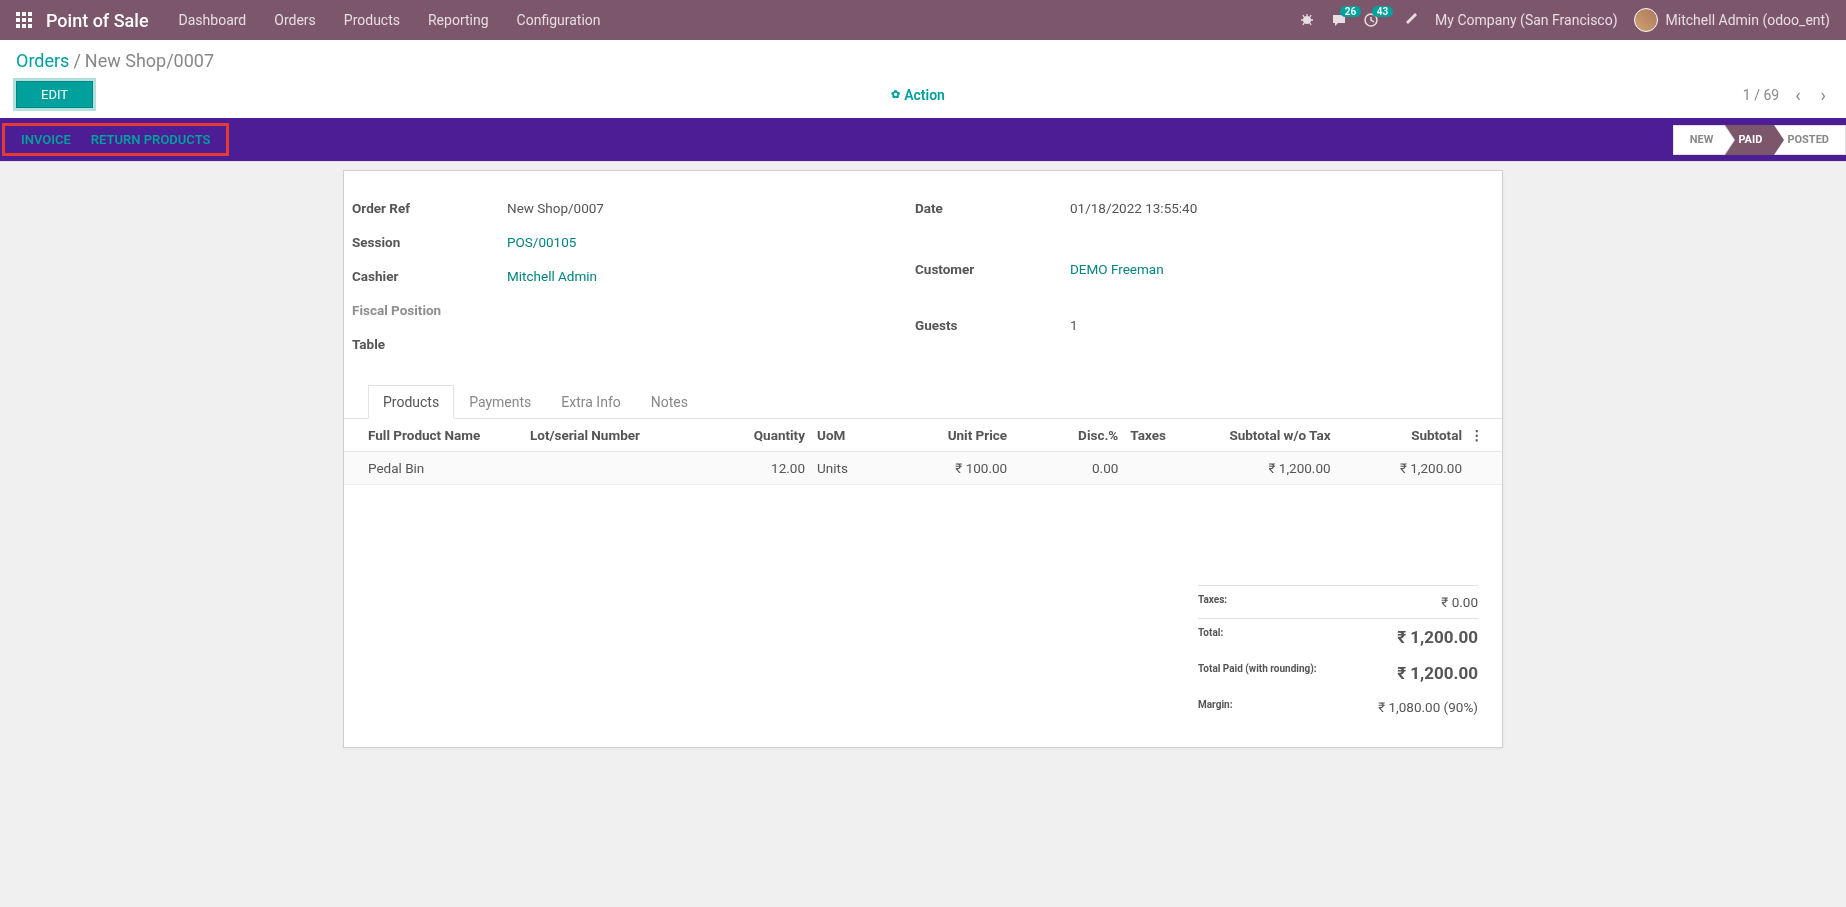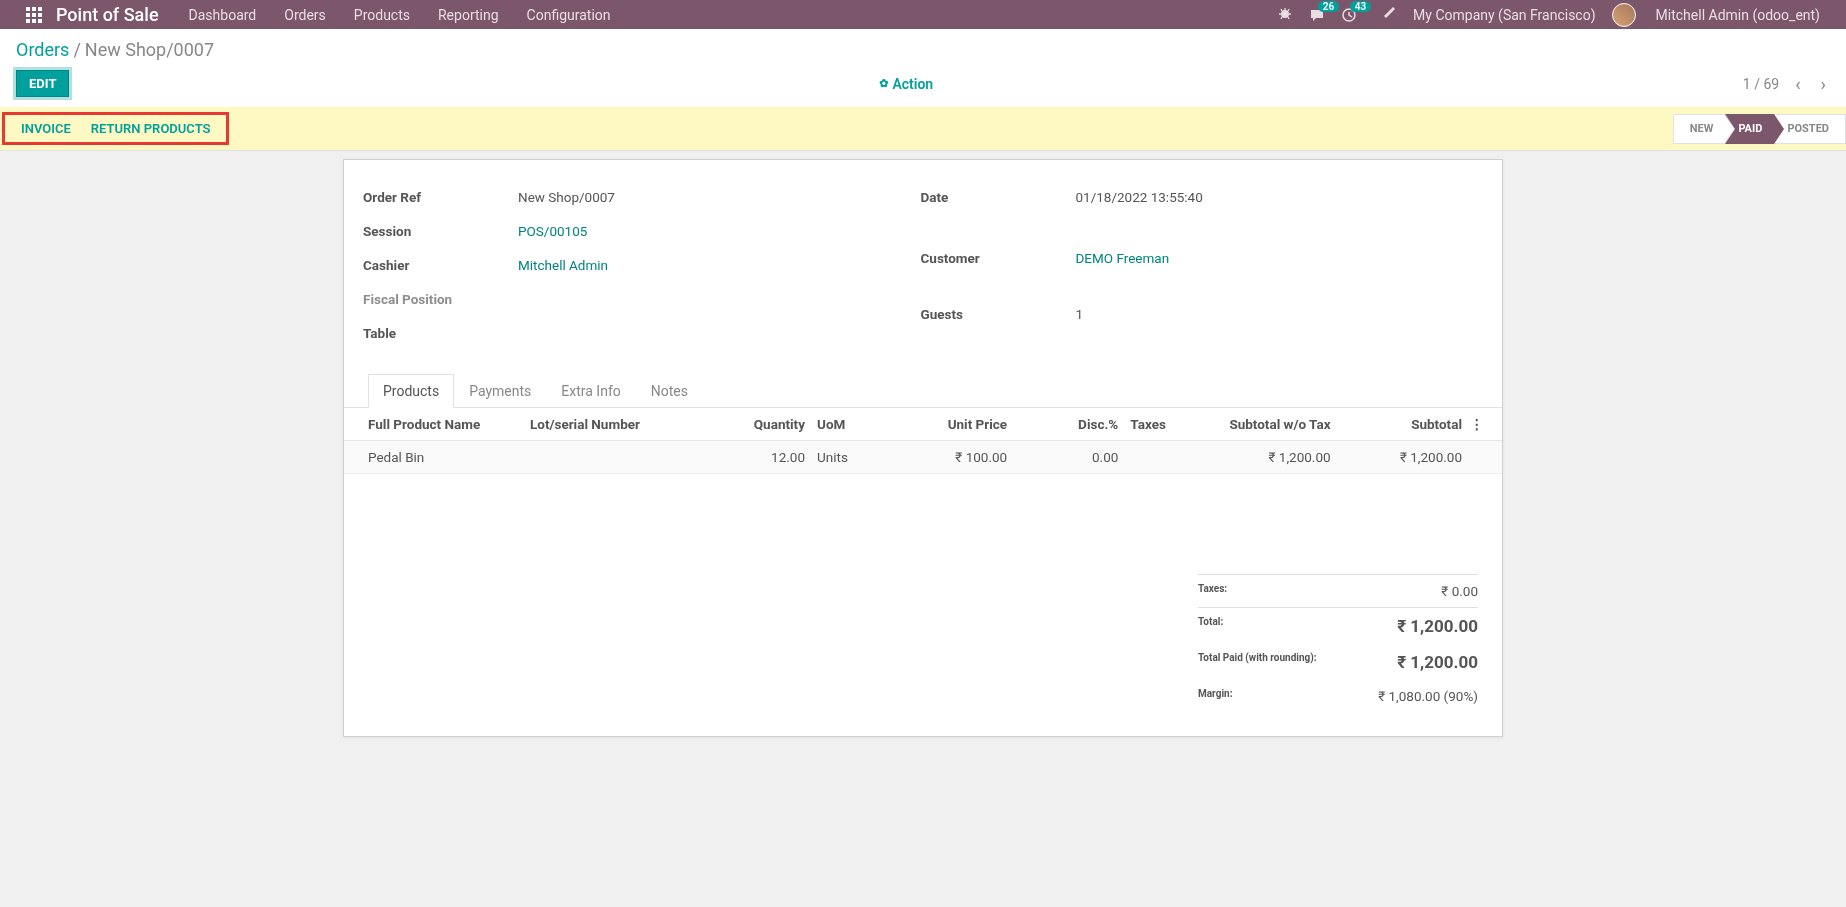--- a/index.html
+++ b/index.html
@@ -8,10 +8,10 @@
     
     .top-nav {
       background: #7c566a;
-      height: 29px;
-      display: flex;
-      align-items: center;
-      padding: 0 26px;
+      height: 40px;
+      display: flex;
+      align-items: center;
+      padding: 0 16px;
       color: #fff;
     }
     .apps-icon {

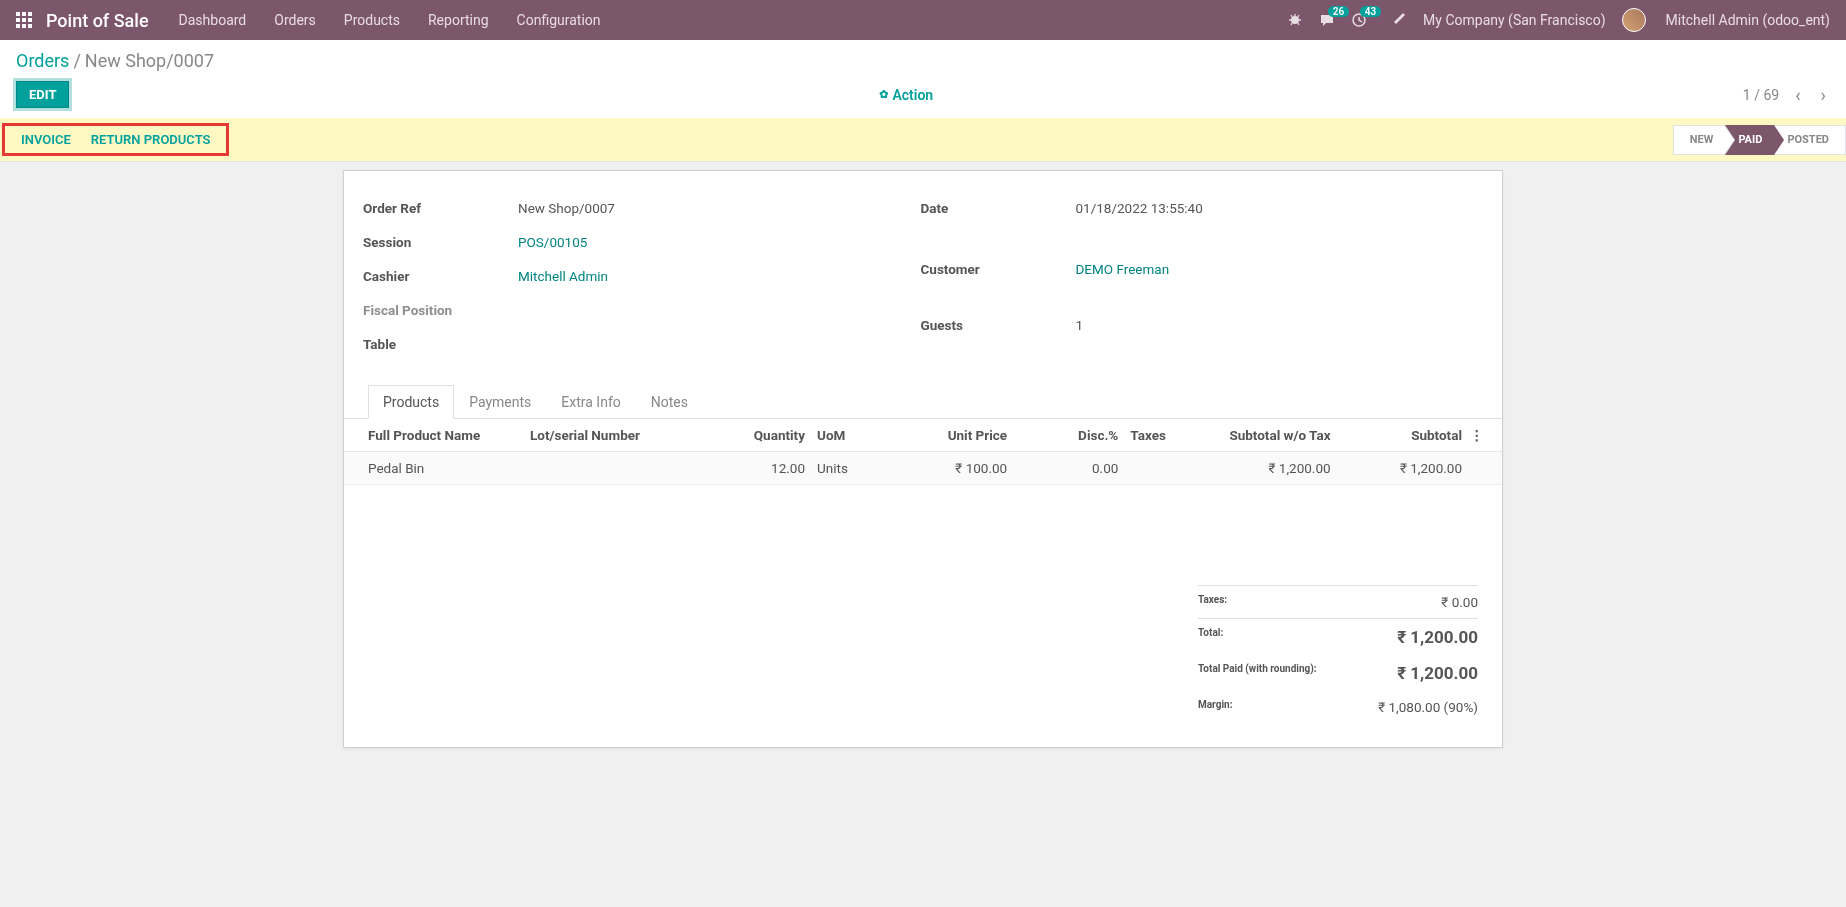--- a/index.html
+++ b/index.html
@@ -45,7 +45,7 @@
       font-weight: 600;
     }
     .company-name { color: #e8dde3; font-size: 14px; cursor: pointer; }
-    .user-profile { display: flex; align-items: center; gap: 20px; color: #e8dde3; cursor: pointer; }
+    .user-profile { display: flex; align-items: center; gap: 8px; color: #e8dde3; cursor: pointer; }
     .avatar { width: 24px; height: 24px; border-radius: 50%; background: linear-gradient(45deg, #d4a373, #a8775b); border: 1px solid #fff; }
     
     

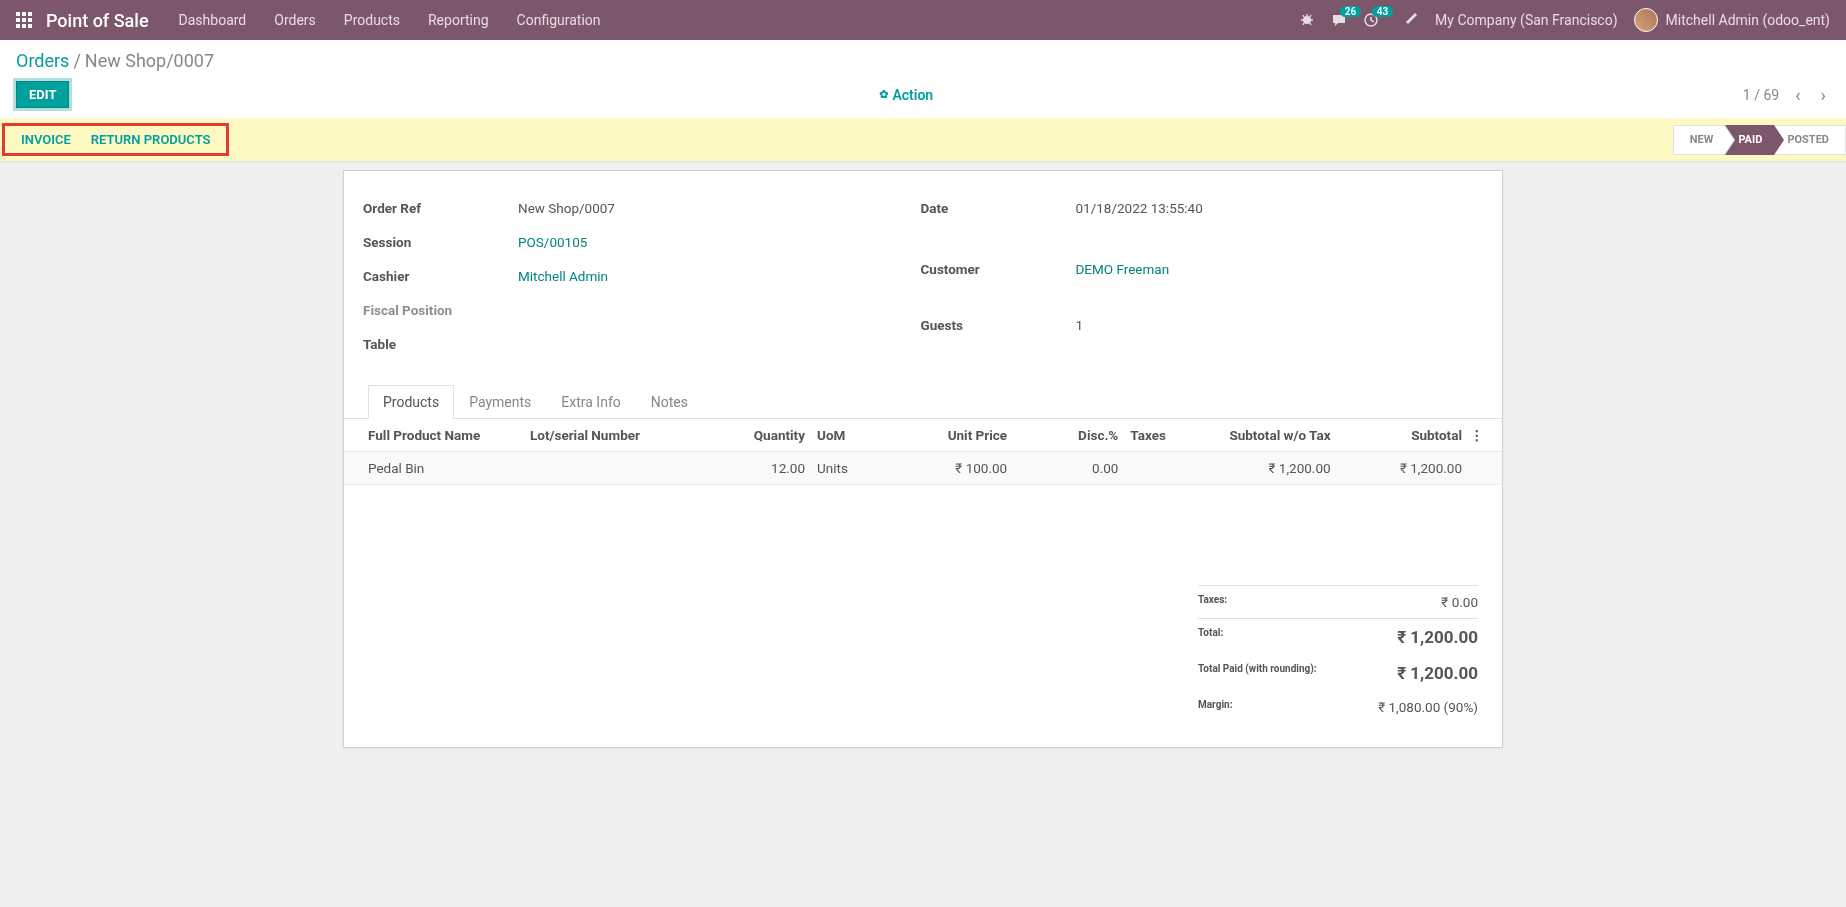--- a/index.html
+++ b/index.html
@@ -71,9 +71,9 @@
       background: #00a09d;
       color: #fff;
       border: 1px solid #008784;
-      padding: 5px 12px;
+      padding: 5px 24px;
       font-size: 13px;
-      font-weight: 700;
+      font-weight: 400;
       cursor: pointer;
       box-shadow: 0 0 0 3px #b2e0df;
     }

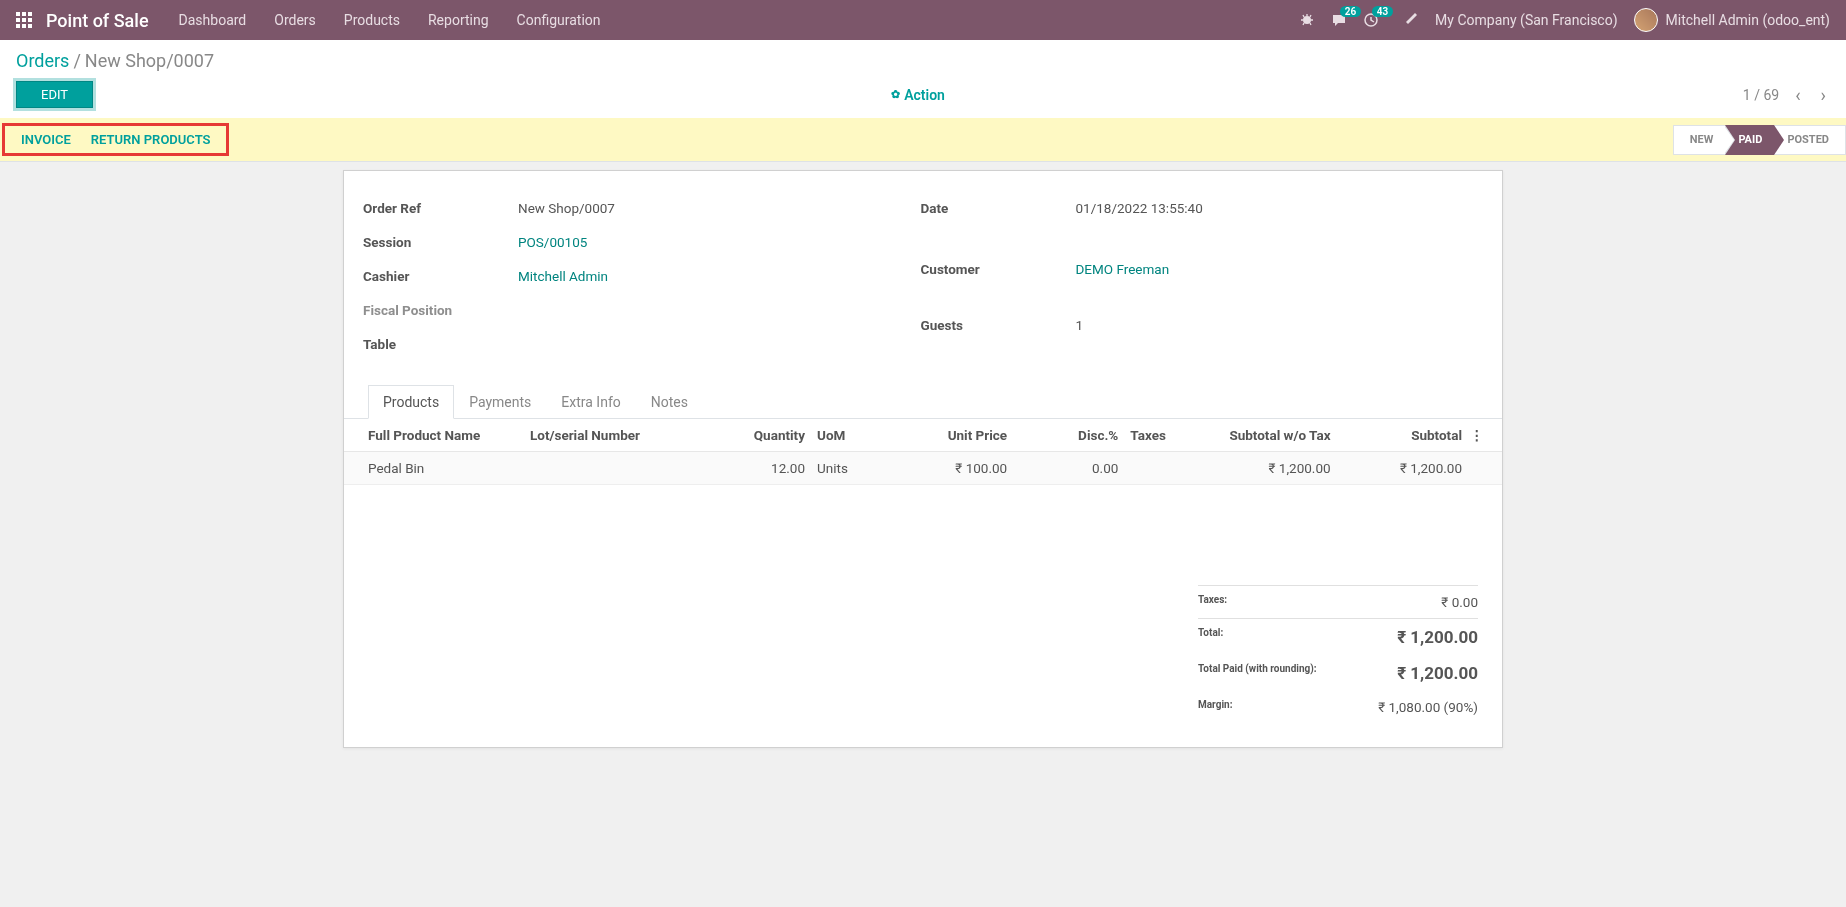--- a/index.html
+++ b/index.html
@@ -85,7 +85,7 @@
     
     
     .action-bar {
-      background: #fef9c3;
+      background: #4c1d95;
       border-bottom: 1px solid #dee2e6;
       display: flex;
       align-items: center;

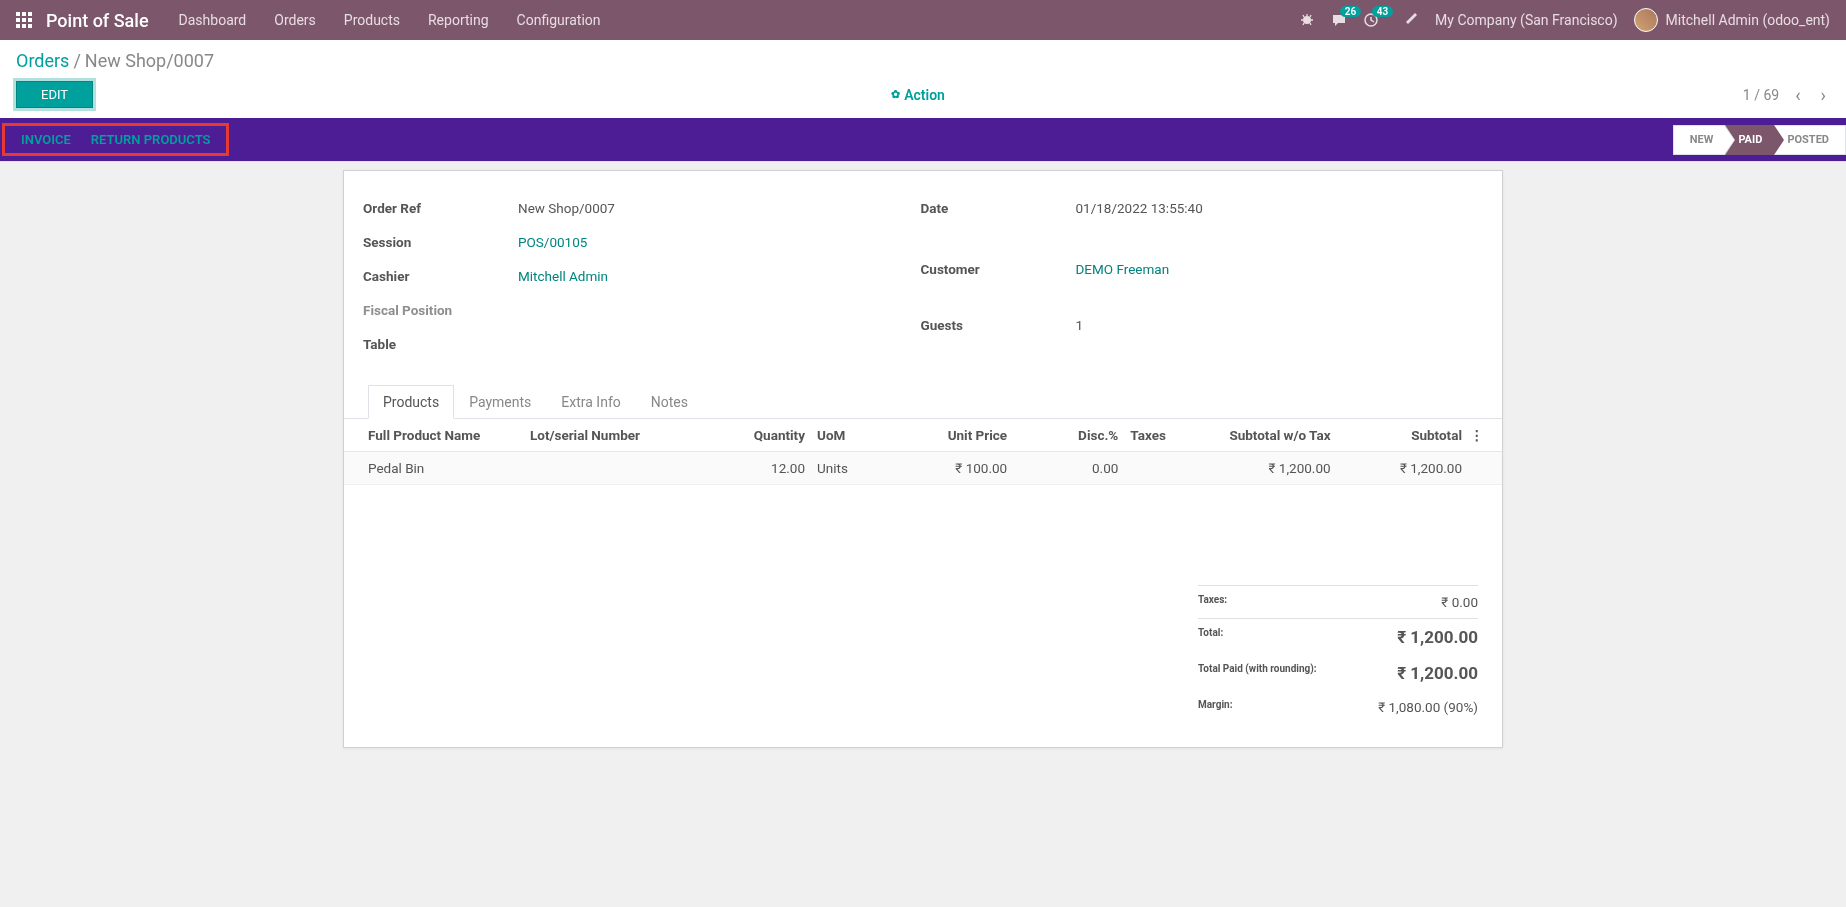--- a/index.html
+++ b/index.html
@@ -163,7 +163,7 @@
       box-shadow: 0 1px 3px rgba(0,0,0,0.06);
     }
     .form-fields {
-      padding: 0 24px 20px 19px;
+      padding: 0 24px 20px 8px;
       display: flex;
     }
     .form-col { flex: 1; }

